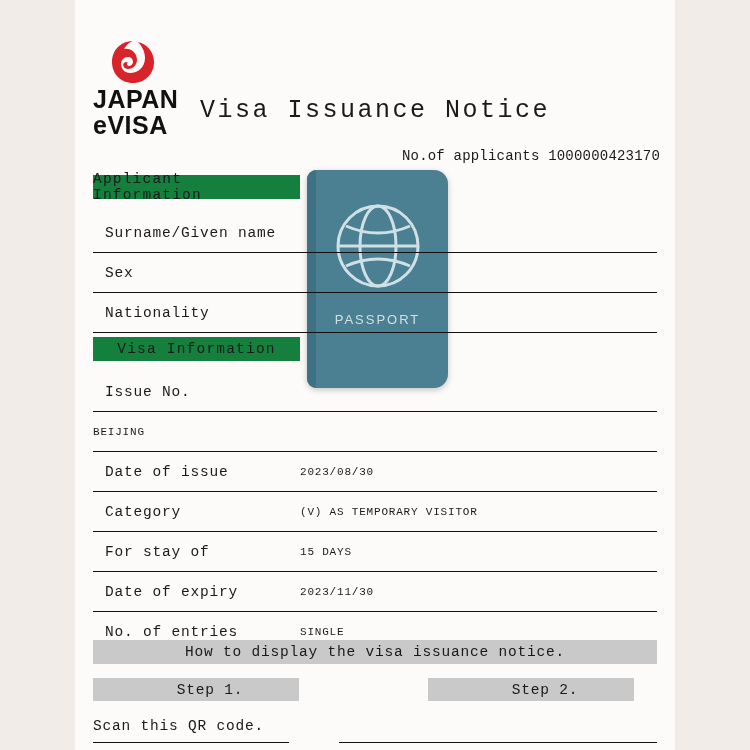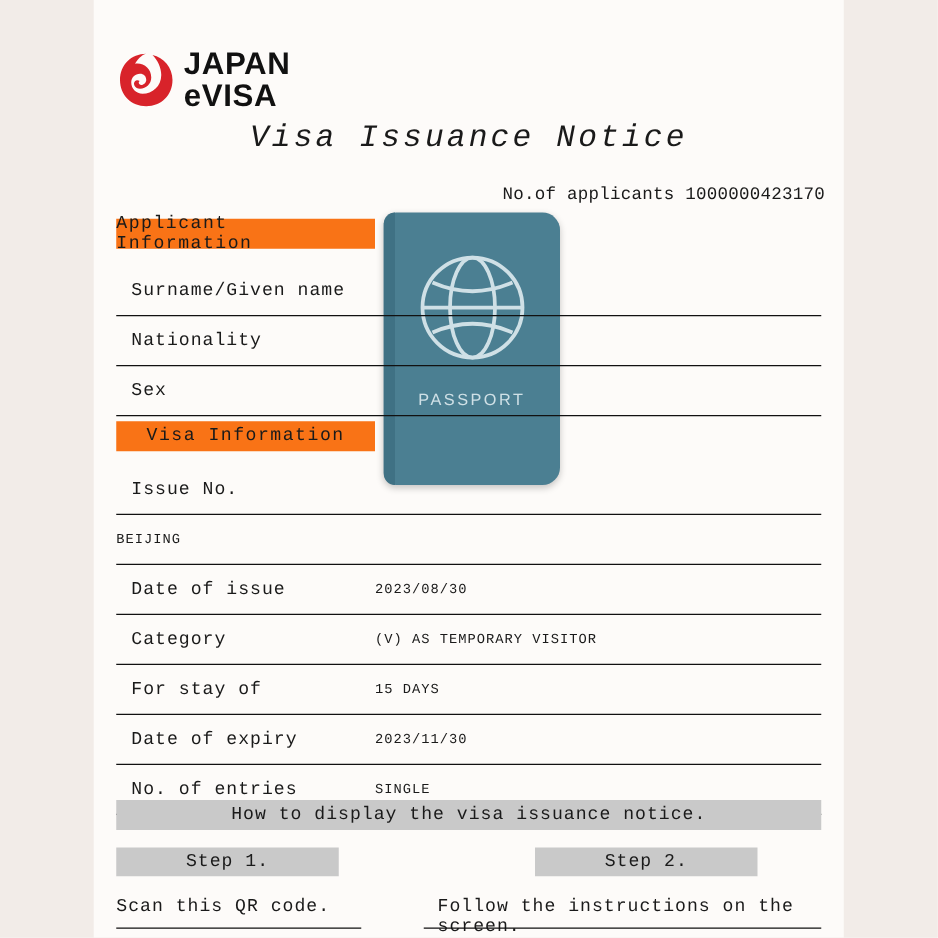--- a/index.html
+++ b/index.html
@@ -34,6 +34,7 @@
     top: 38px;
     display: flex;
     align-items: center;
+    flex-direction: column;
   }
   .logo-mark {
     position: relative;

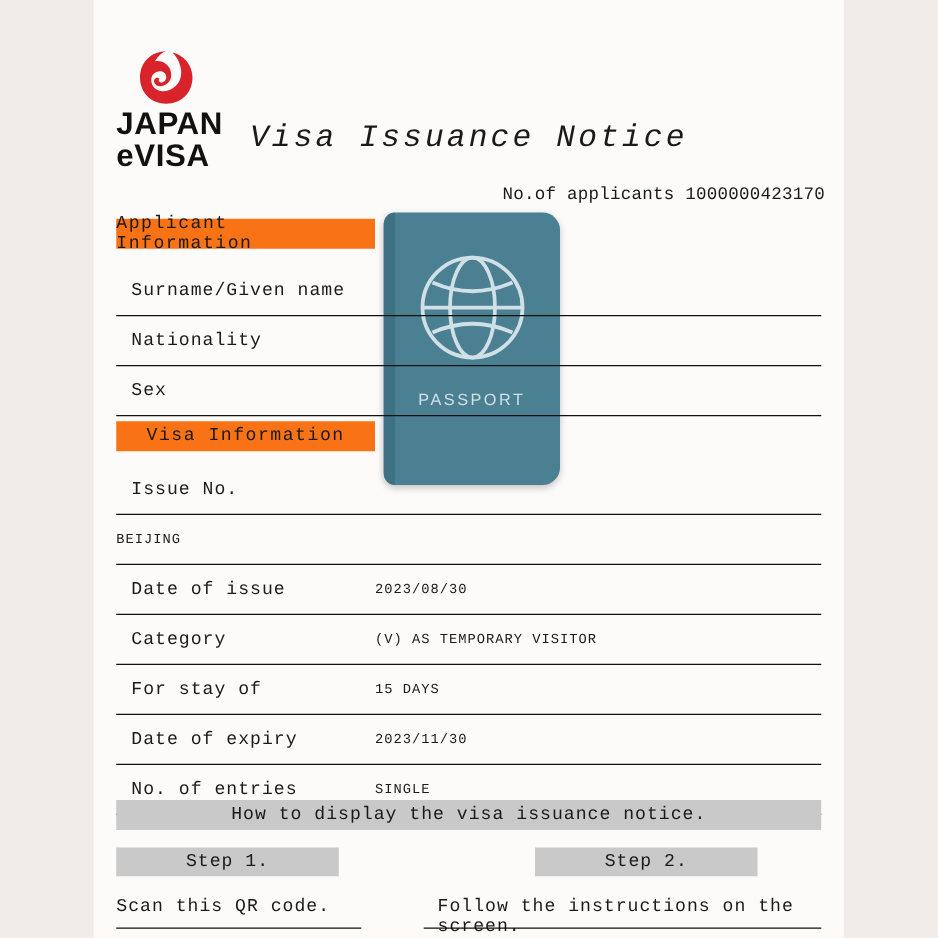--- a/index.html
+++ b/index.html
@@ -62,7 +62,6 @@
     font-size: 25px;
     letter-spacing: 2.5px;
     color: #1a1a1a;
-    font-style: italic;
   }
   .applicants-no {
     position: absolute;

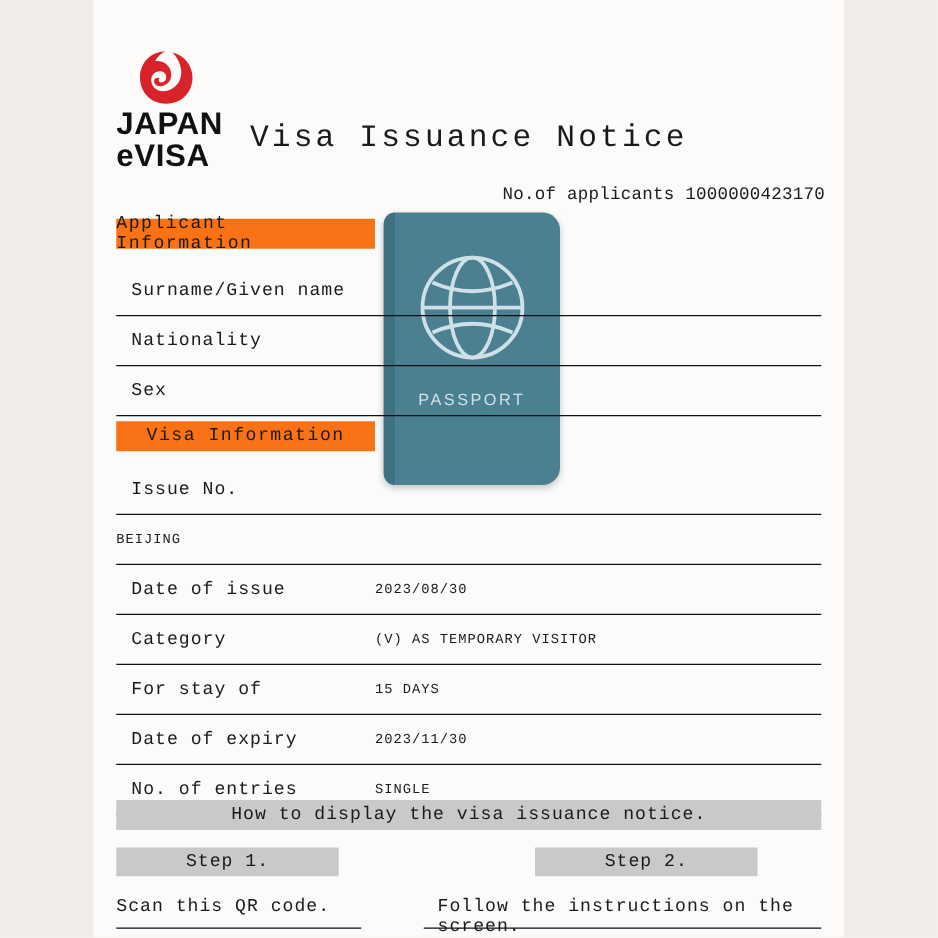--- a/index.html
+++ b/index.html
@@ -92,7 +92,7 @@
     margin-bottom: 0;
   }
   .section-band {
-    background: #f97316;
+    background: #15803d;
     width: 207px;
     height: 24px;
     display: flex;

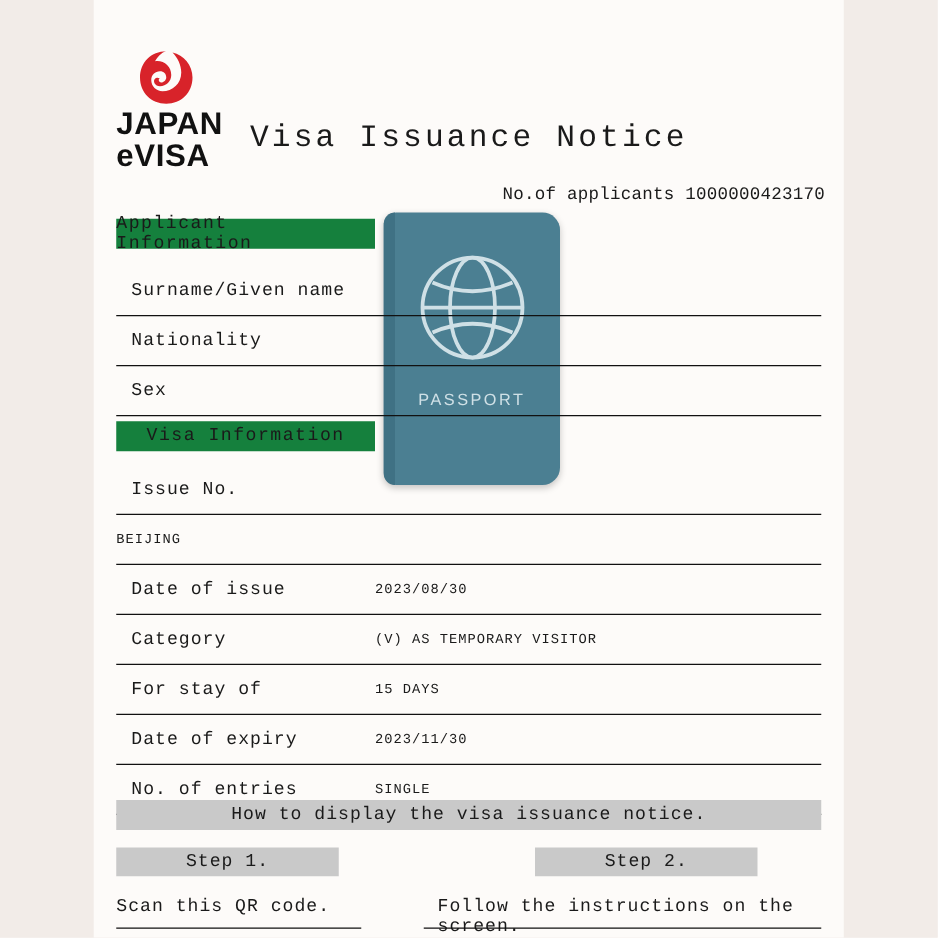--- a/index.html
+++ b/index.html
@@ -263,15 +263,15 @@
       </div>
 
       <div class="row">
+        <div class="label">Sex</div>
+        <div class="value"></div>
+      </div>
+
+      <div class="row">
         <div class="label">Nationality</div>
         <div class="value"></div>
       </div>
 
-      <div class="row">
-        <div class="label">Sex</div>
-        <div class="value"></div>
-      </div>
-
       <div class="row section" style="height:24px;margin-top:4px;">
         <div class="section-band">Visa Information</div>
       </div>

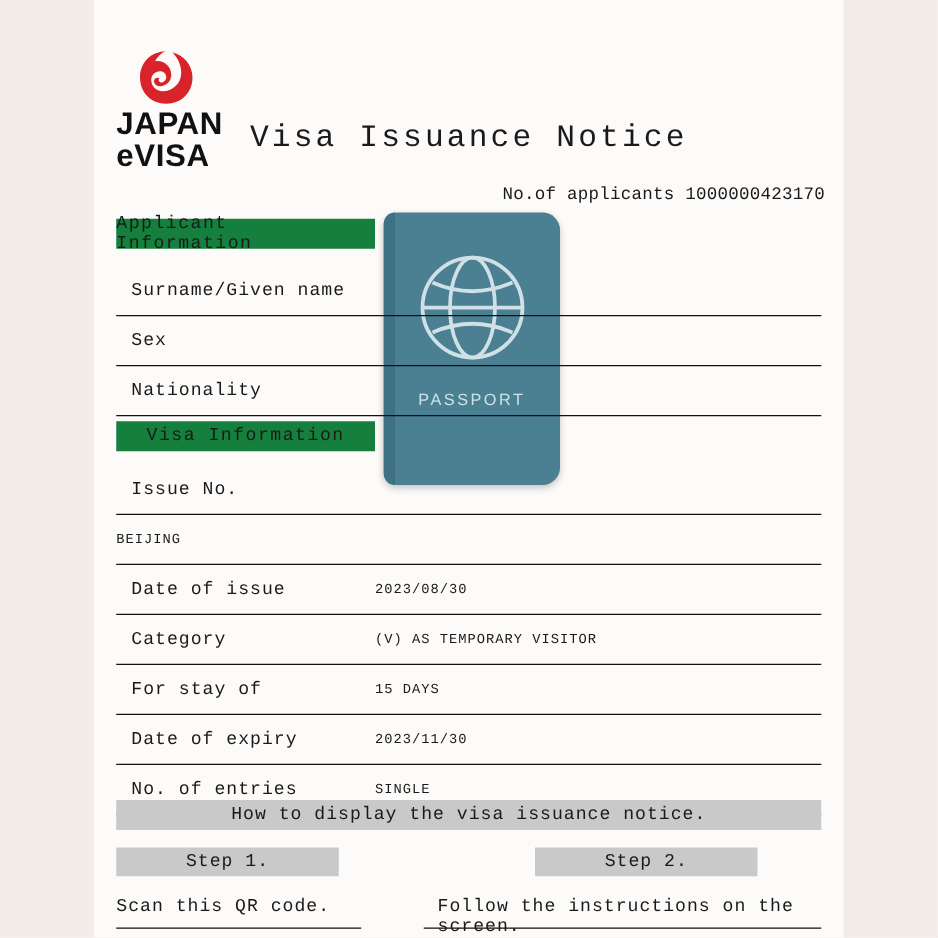--- a/index.html
+++ b/index.html
@@ -189,6 +189,7 @@
     font-size: 14.5px;
     letter-spacing: 0.8px;
     color: #1a1a1a;
+    padding-left: 28px;
   }
   .step1-band { left: 18px; width: 178px; }
   .step2-band { left: 353px; width: 178px; }

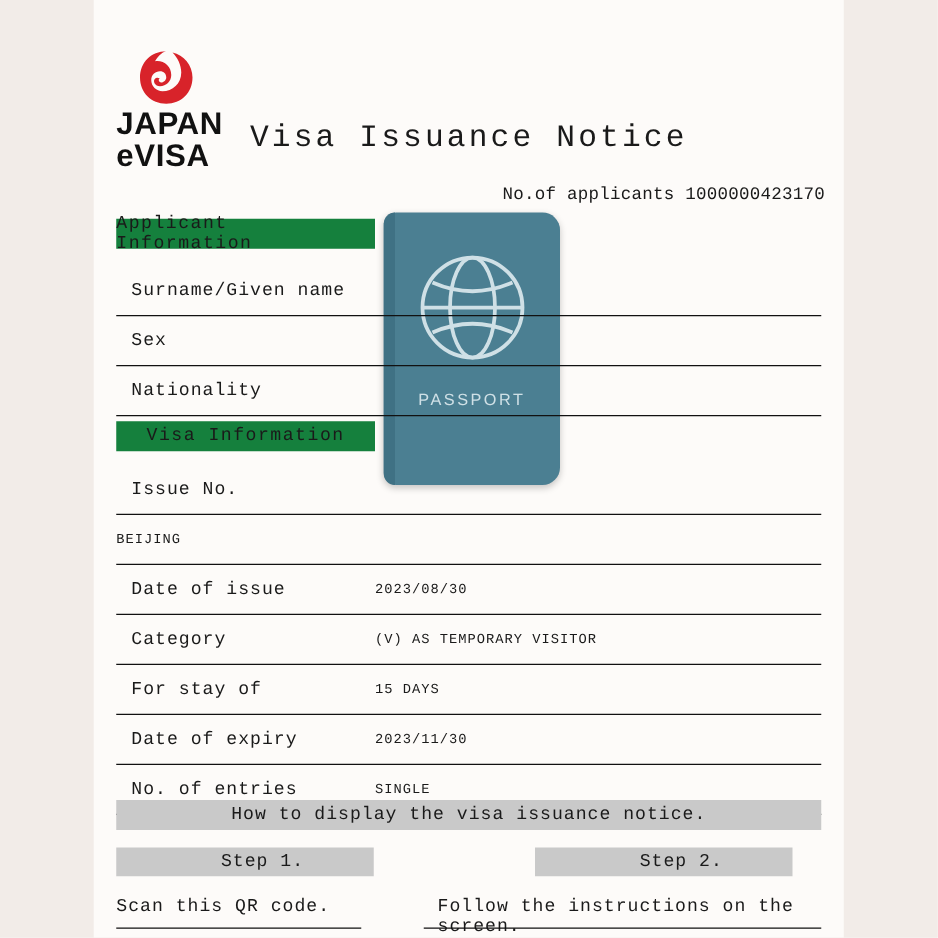--- a/index.html
+++ b/index.html
@@ -320,7 +320,6 @@
     <div class="step-band step2-band">Step 2.</div>
 
     <div class="step-text step1-text">Scan this QR code.</div>
-    <div class="step-text step2-text">Follow the instructions on the screen.</div>
 
     <div class="step-rule rule1"></div>
     <div class="step-rule rule2"></div>

